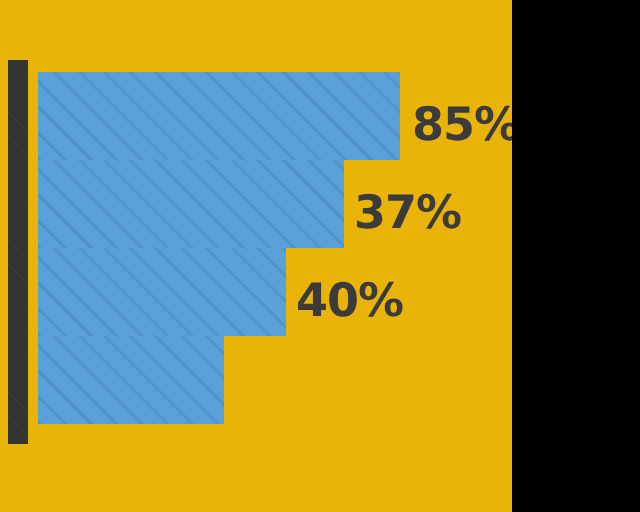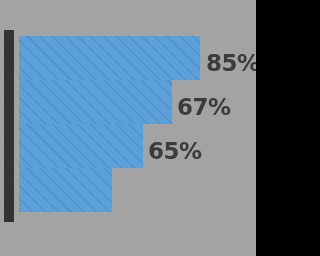--- a/index.html
+++ b/index.html
@@ -77,7 +77,7 @@
 </head>
 <body>
 
-<div id="chart-root" style="background: #a3a3a3;">
+<div id="chart-root" style="background: #eab308;">
 
   <div id="axis-spine" style="left: 4px; top: 30px; width: 10px; height: 192px; background-color: rgb(51, 51, 51);"></div>
 

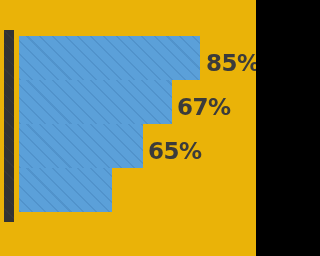--- a/index.html
+++ b/index.html
@@ -90,7 +90,7 @@
       <div class="bar-row" style="left: 19px; top: 80px; width: 153px; height: 44px;">
         <div class="bar-fill" style="background-color: rgb(91, 160, 217);"></div>
       </div>
-      <div class="bar-label" style="left: 177px; top: 96px; color: rgb(59, 59, 59);">67%</div>
+      <div class="bar-label" style="left: 177px; top: 96px; color: rgb(59, 59, 59);">37%</div>
       <div class="bar-row" style="left: 19px; top: 124px; width: 124px; height: 44px;">
         <div class="bar-fill" style="background-color: rgb(91, 160, 217);"></div>
       </div>

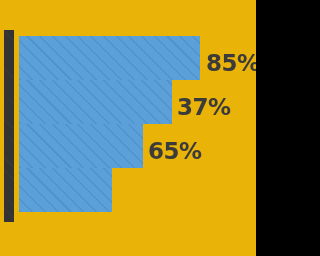--- a/index.html
+++ b/index.html
@@ -94,7 +94,7 @@
       <div class="bar-row" style="left: 19px; top: 124px; width: 124px; height: 44px;">
         <div class="bar-fill" style="background-color: rgb(91, 160, 217);"></div>
       </div>
-      <div class="bar-label" style="left: 148px; top: 140px; color: rgb(59, 59, 59);">65%</div>
+      <div class="bar-label" style="left: 148px; top: 140px; color: rgb(59, 59, 59);">40%</div>
       <div class="bar-row" style="left: 19px; top: 168px; width: 93px; height: 44px;">
         <div class="bar-fill" style="background-color: rgb(91, 160, 217);"></div>
       </div>

